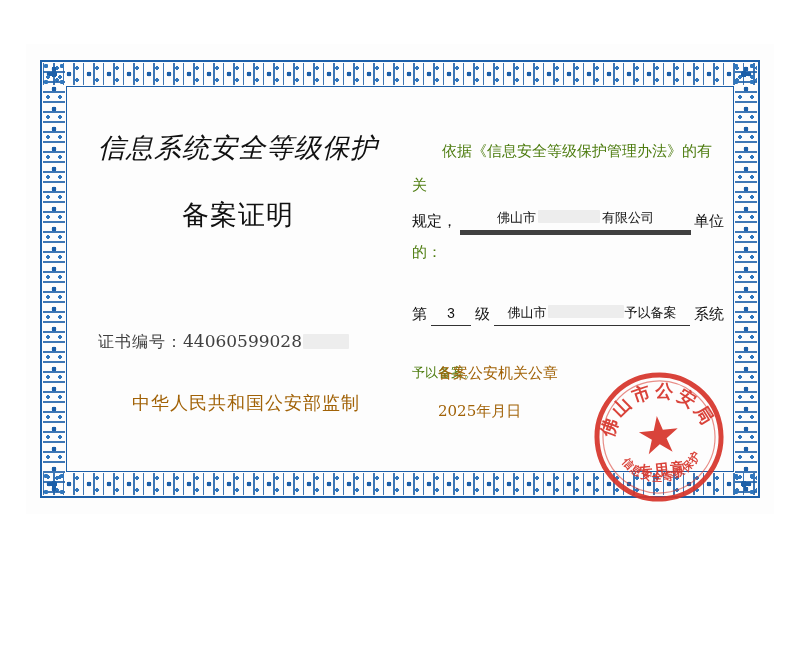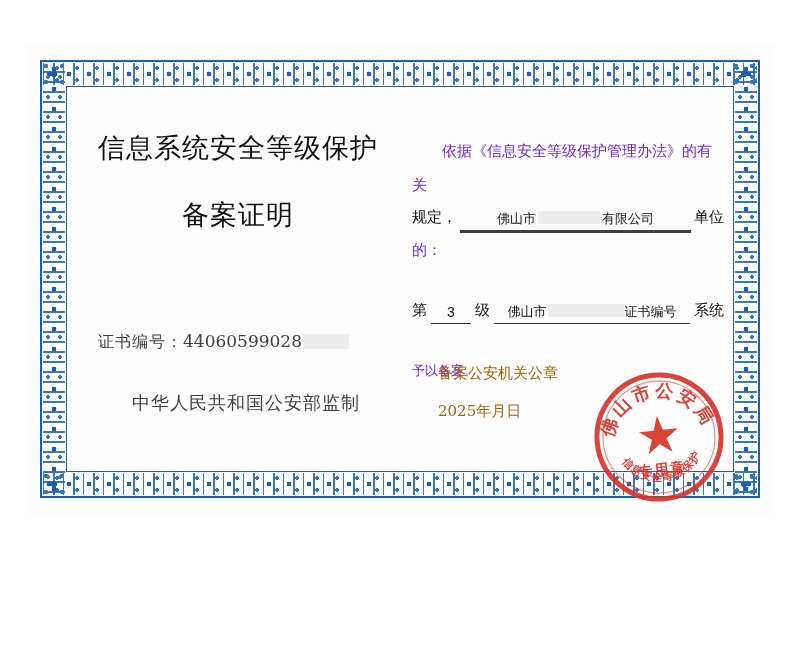--- a/index.html
+++ b/index.html
@@ -128,7 +128,7 @@
     letter-spacing: 1px;
     font-weight: 400;
   }
-  .title-line1 { margin-top: 44px; }
+  .title-line1 { margin-top: 44px; font-style: italic; }
   .title-line2 { margin-top: 31px; }
 
   .cert-no {

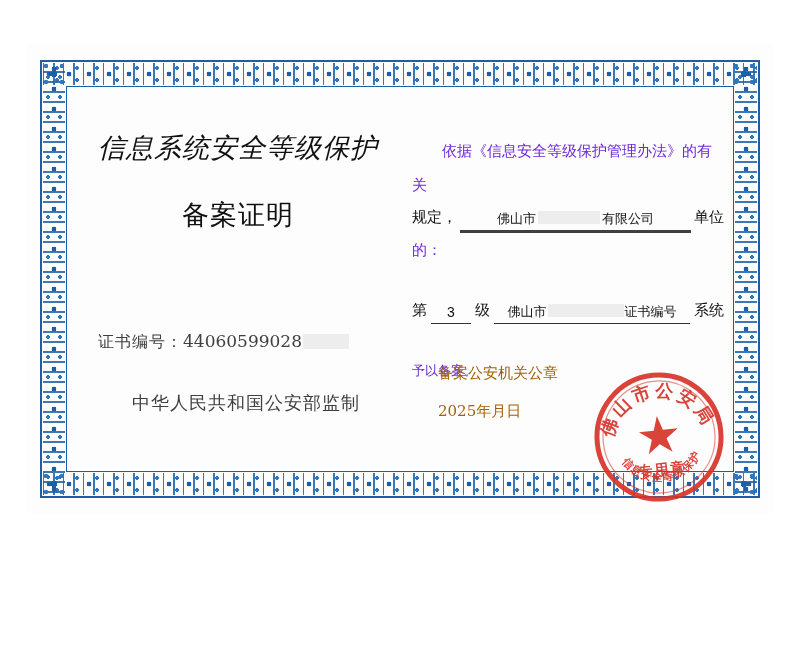--- a/index.html
+++ b/index.html
@@ -168,7 +168,7 @@
   .body-p {
     font-family: "DejaVu Serif", serif;
     font-size: 15px;
-    color: #6d28d9;
+    color: #4d7c0f;
     line-height: 34px;
   }
   .p1 { margin-top: 48px; text-indent: 30px; }

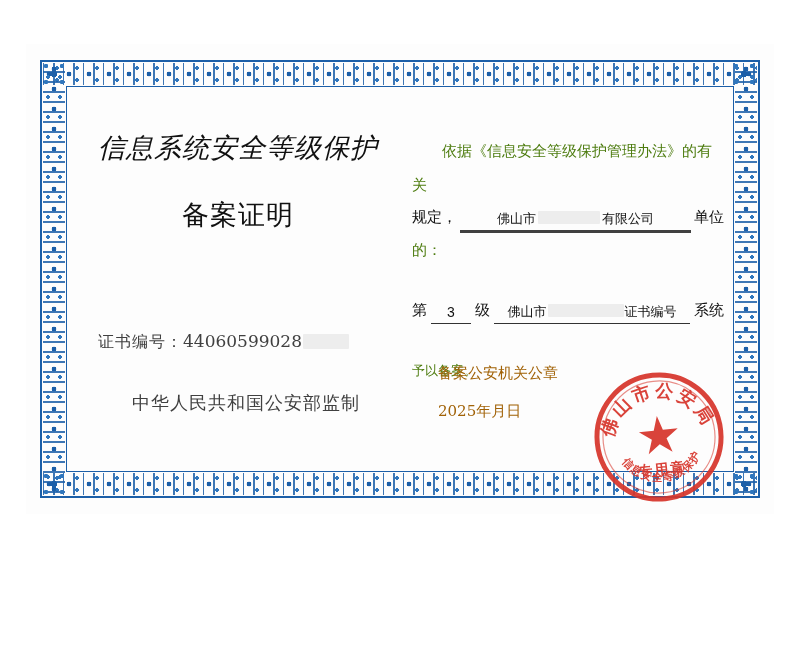--- a/index.html
+++ b/index.html
@@ -174,8 +174,8 @@
   .p1 { margin-top: 48px; text-indent: 30px; }
   .line-row {
     display: flex;
-    align-items: flex-start;
-    font-family: Liberation Sans, sans-serif;
+    align-items: center;
+    font-family: Liberation Mono, monospace;
     font-size: 15px;
     color: #111111;
   }

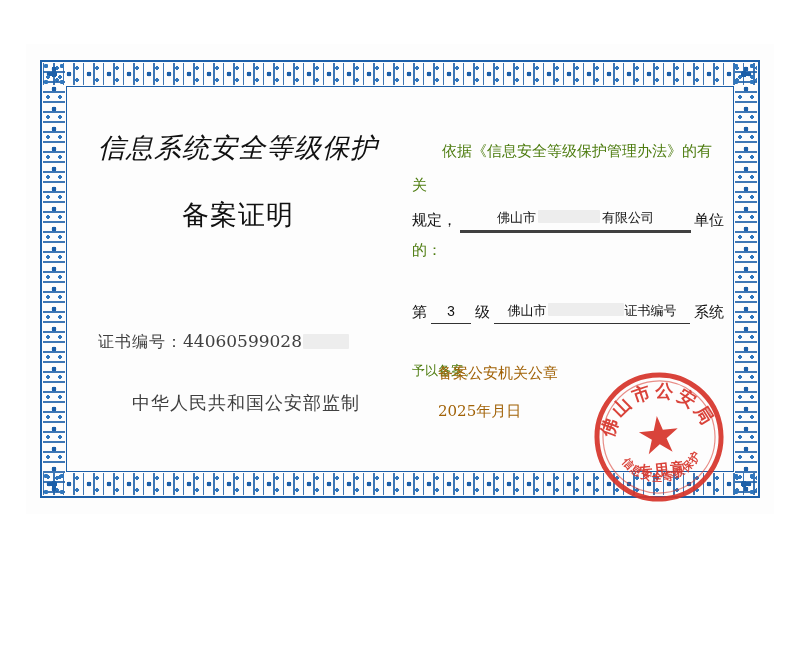--- a/index.html
+++ b/index.html
@@ -182,7 +182,7 @@
   .row2 { margin-top: 6px; }
   .fill {
     flex: 1;
-    border-bottom: 3px solid #404040;
+    border-bottom: 5px solid #404040;
     height: 22px;
     position: relative;
     margin: 0 3px;

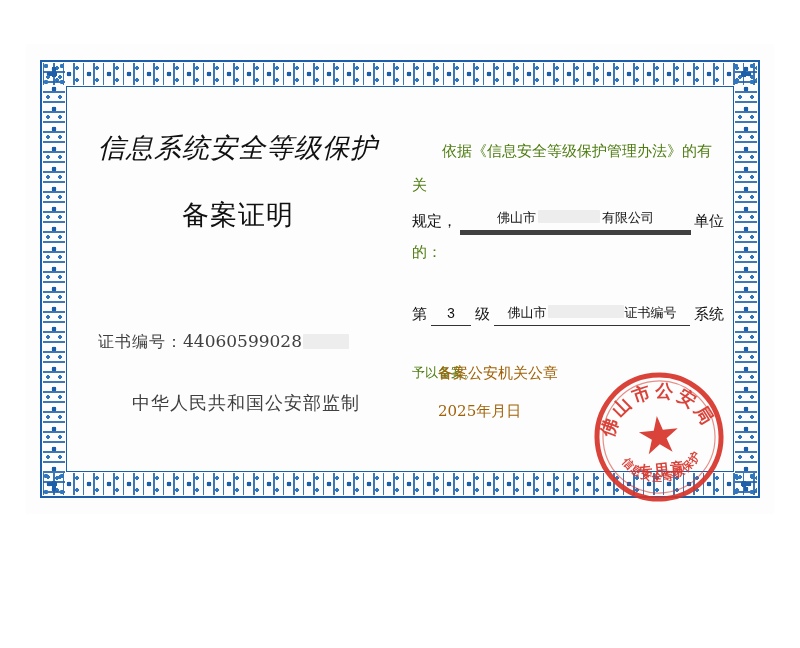--- a/index.html
+++ b/index.html
@@ -309,7 +309,7 @@
           <span>第</span>
           <span class="fill-short">3</span>
           <span>级</span>
-          <span class="fill-long"><span>佛山市</span><span class="redact n3"></span><span>证书编号</span></span>
+          <span class="fill-long"><span>佛山市</span><span class="redact n3"></span><span>予以备案</span></span>
           <span>系统</span>
         </div>
 

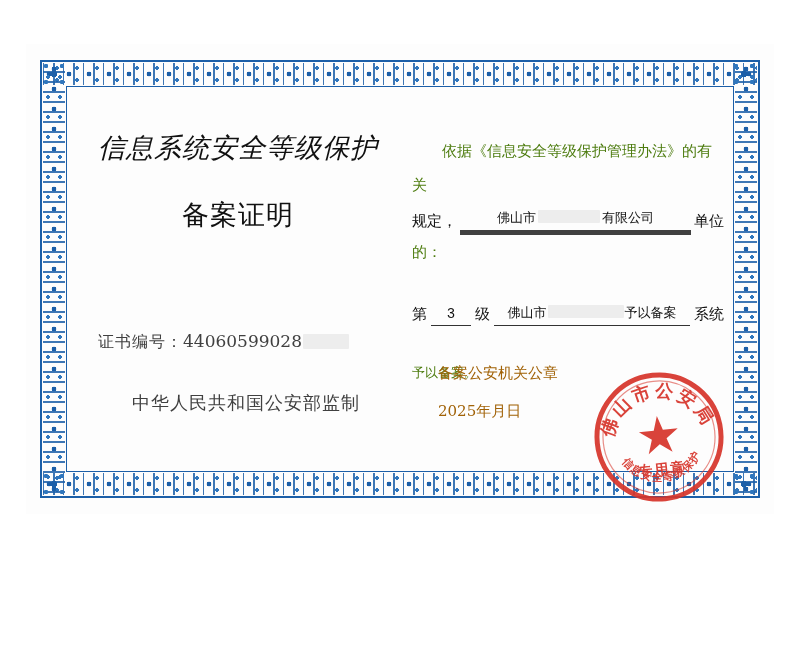--- a/index.html
+++ b/index.html
@@ -160,7 +160,7 @@
     text-align: center;
     font-family: Liberation Serif, serif;
     font-size: 18px;
-    color: #404040;
+    color: #a16207;
     letter-spacing: 1px;
   }
 

